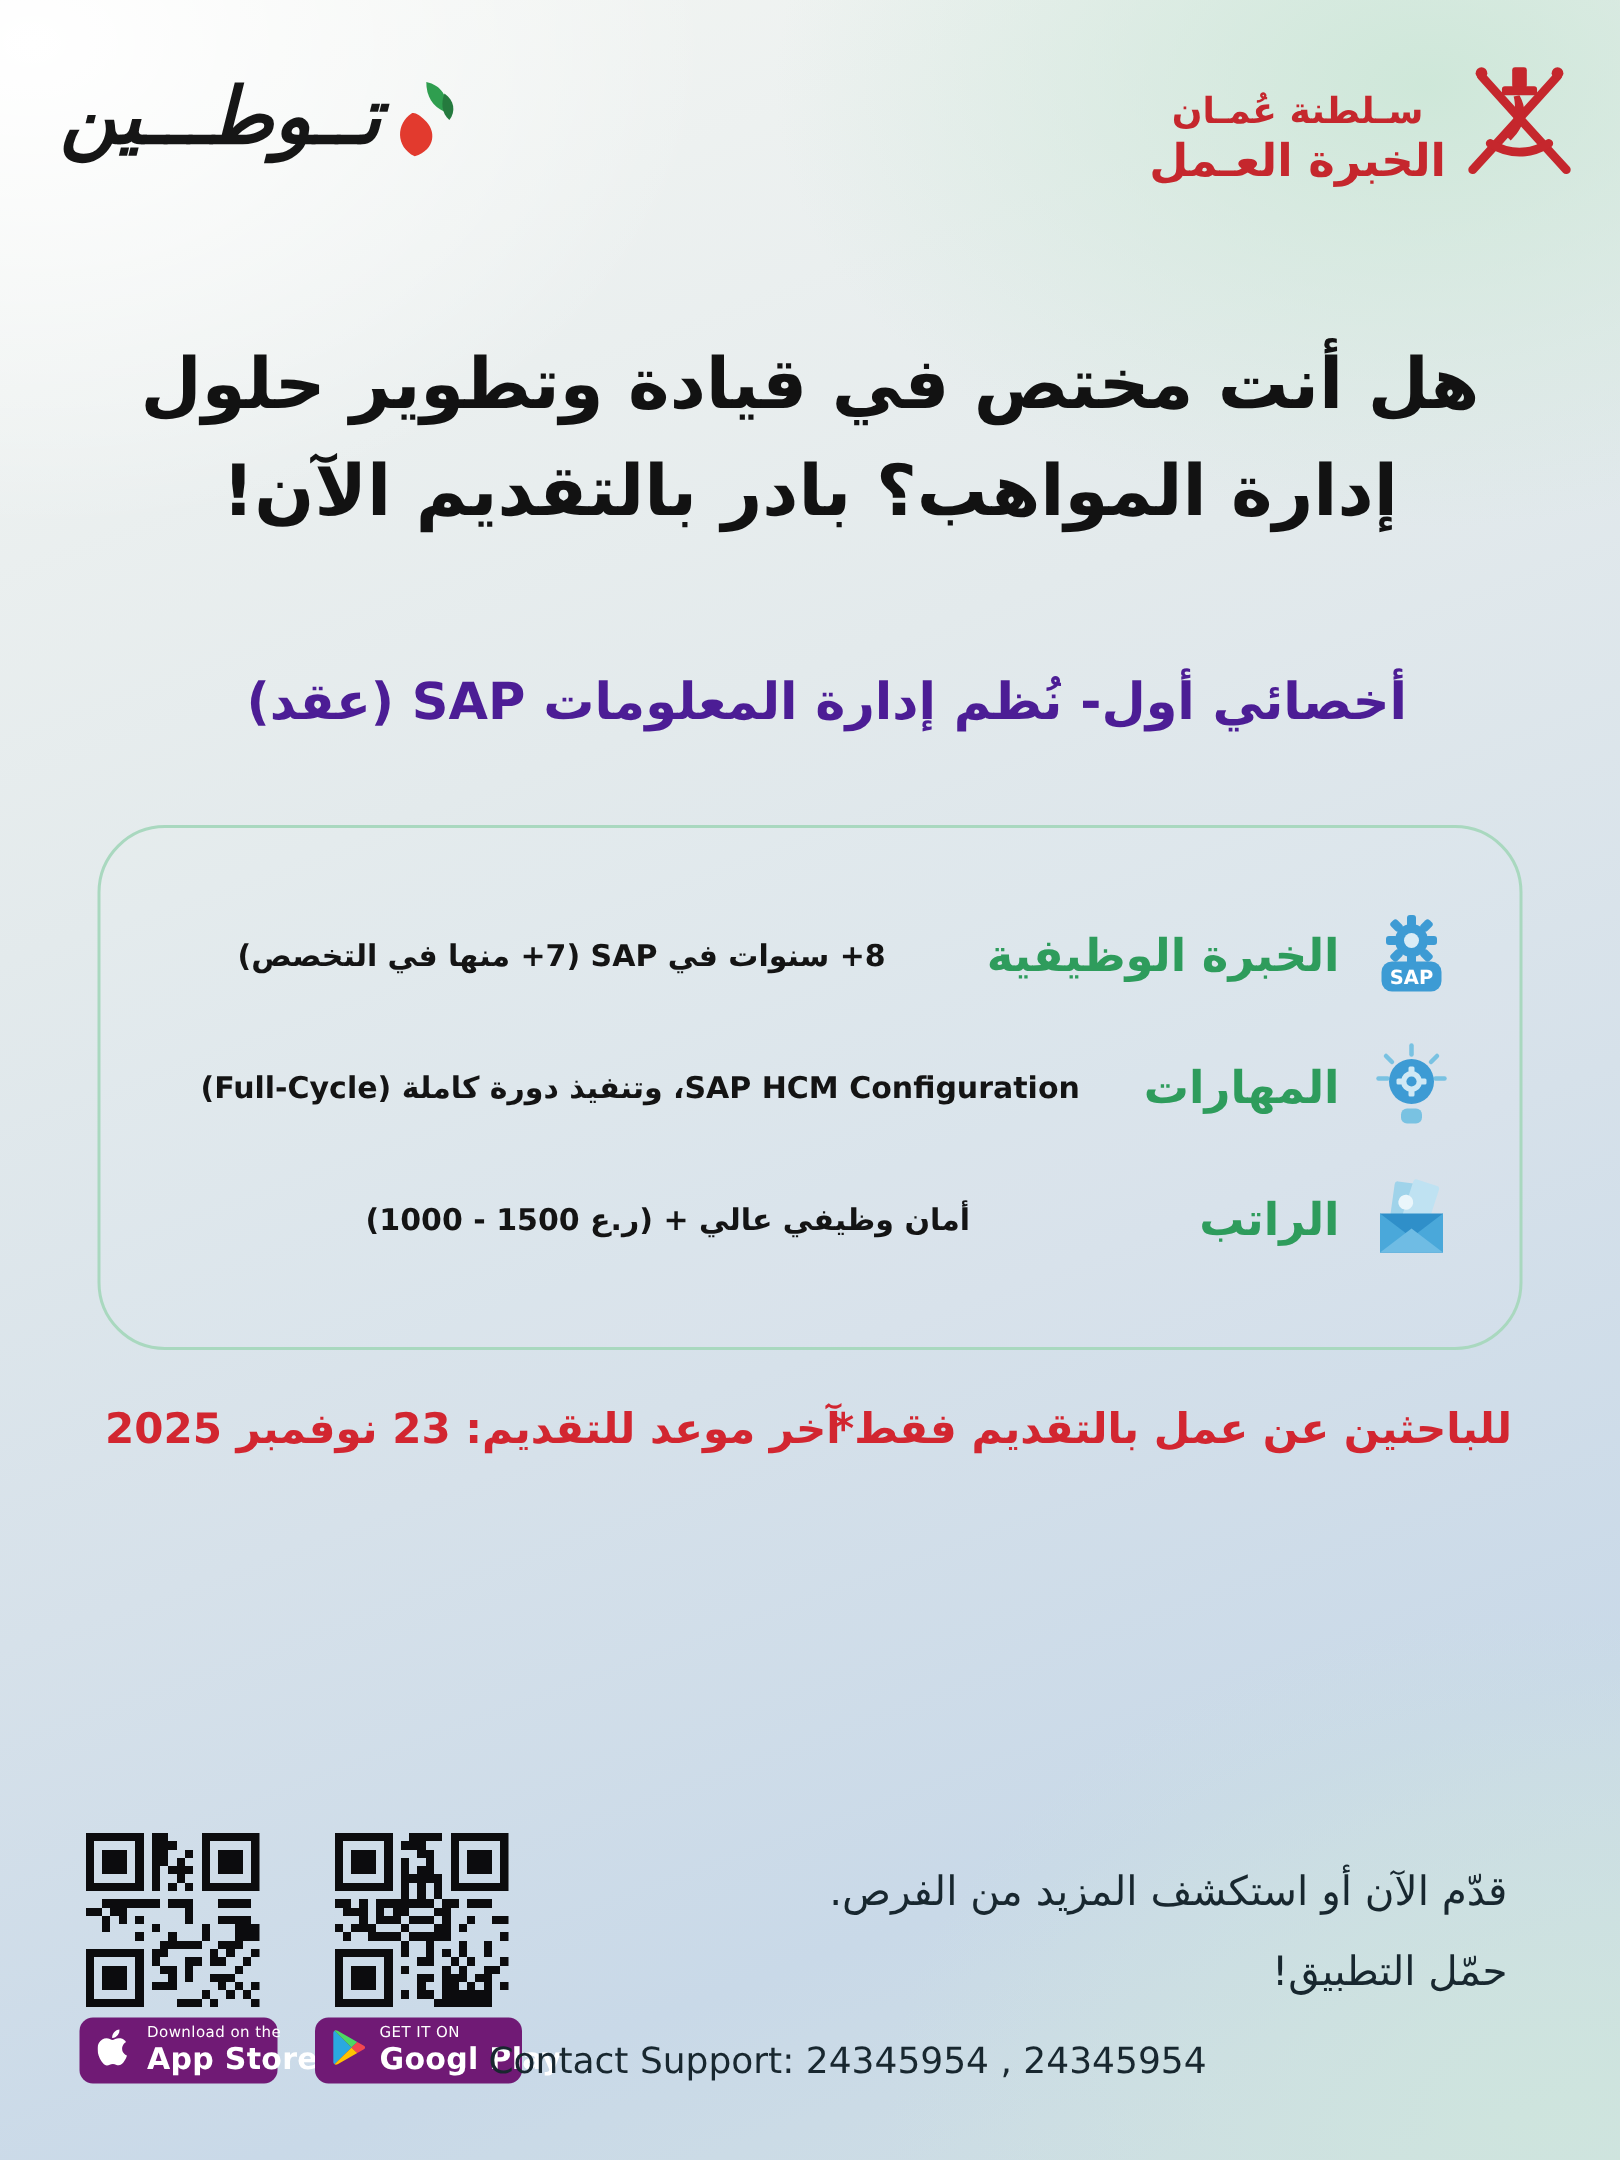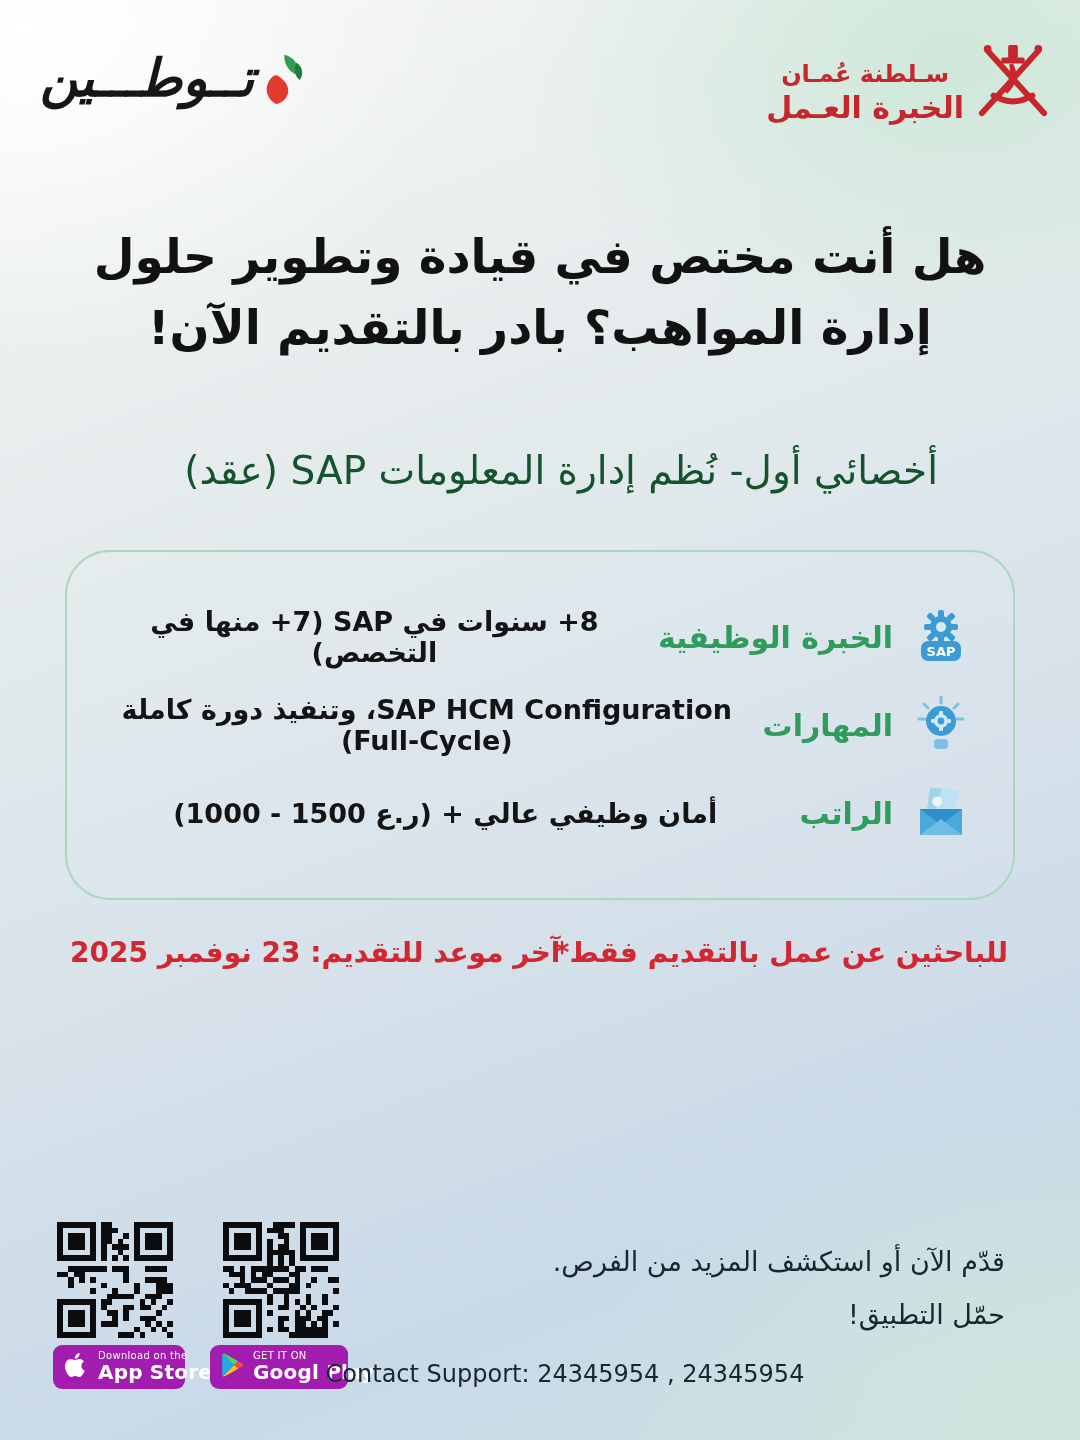--- a/index.html
+++ b/index.html
@@ -25,7 +25,7 @@
   
   .title{left:0;right:0;top:222px;text-align:center;direction:rtl;
          font-size:47px;font-weight:800;color:#121212;line-height:1.5;}
-  .subtitle{right:142px;top:448px;direction:rtl;font-size:39px;font-weight:400;color:#14532d;}
+  .subtitle{right:142px;top:448px;direction:rtl;font-size:34px;font-weight:700;color:#4c1d95;}
 
   
   .card{left:65px;right:65px;top:550px;height:350px;border:2px solid #a9d8bf;border-radius:45px;

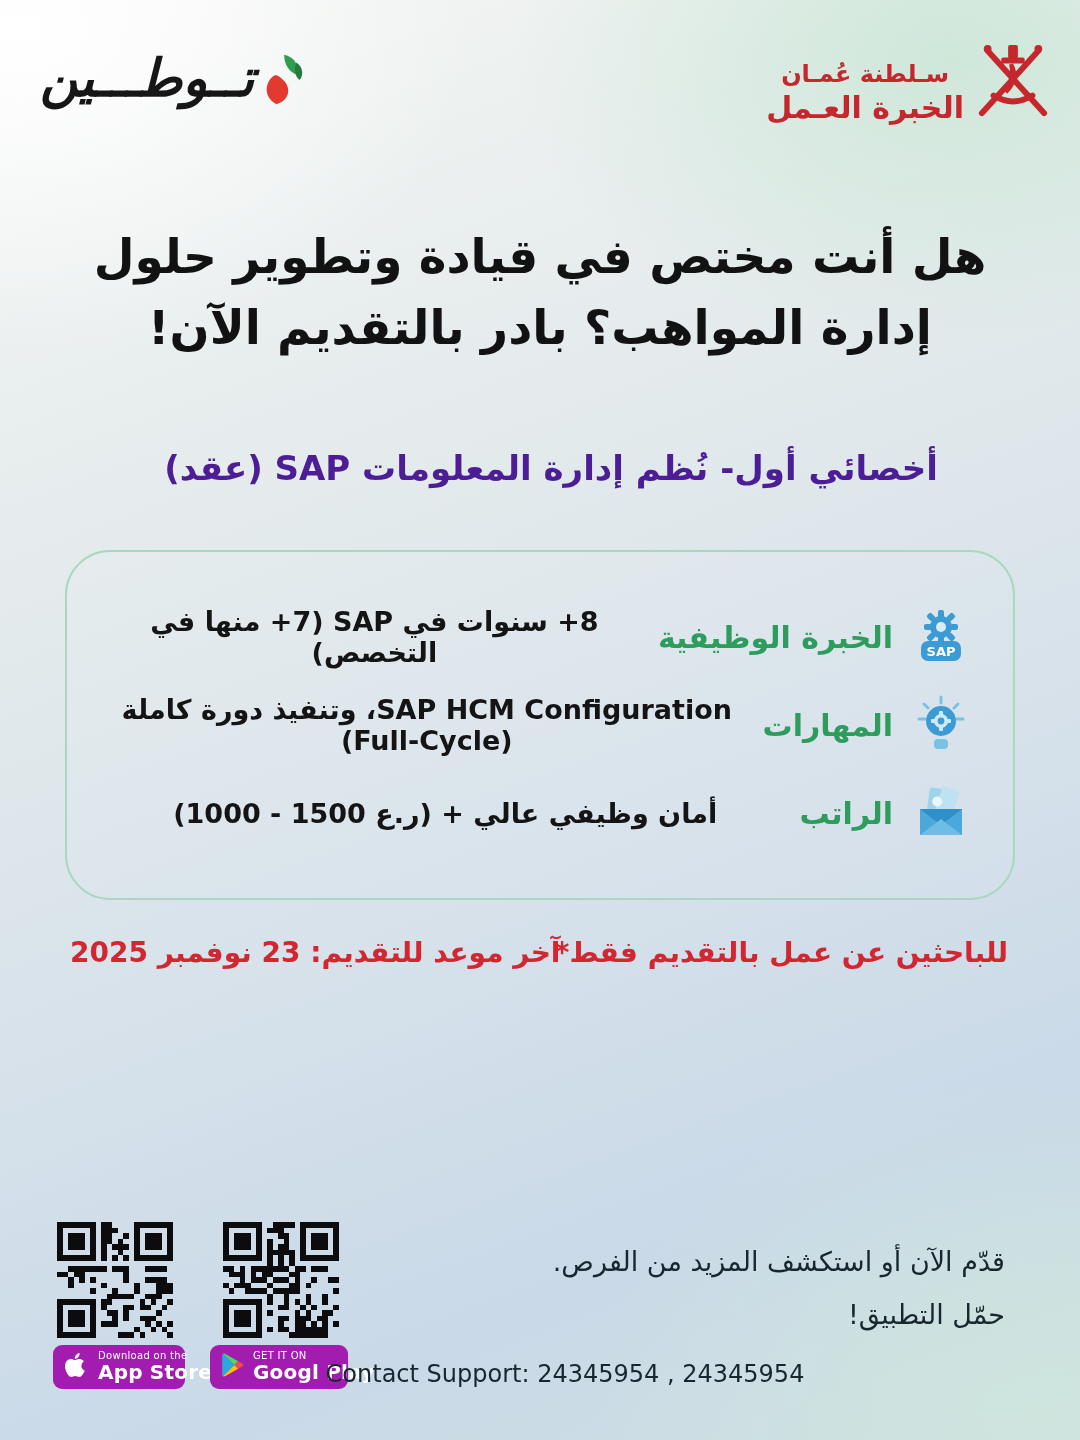--- a/index.html
+++ b/index.html
@@ -35,7 +35,7 @@
   .row{display:flex;align-items:center;gap:18px;}
   .row-icon{width:60px;height:62px;flex:0 0 60px;display:flex;align-items:center;justify-content:center;}
   .row-label{color:#2e9c5c;font-size:30px;font-weight:800;white-space:nowrap;}
-  .row-value{flex:1;text-align:center;color:#141414;font-size:27px;font-weight:700;}
+  .row-value{flex:1;text-align:center;color:#141414;font-size:20px;font-weight:700;}
 
   
   .note-right{right:72px;top:936px;direction:rtl;color:#d22630;font-size:28px;font-weight:800;}

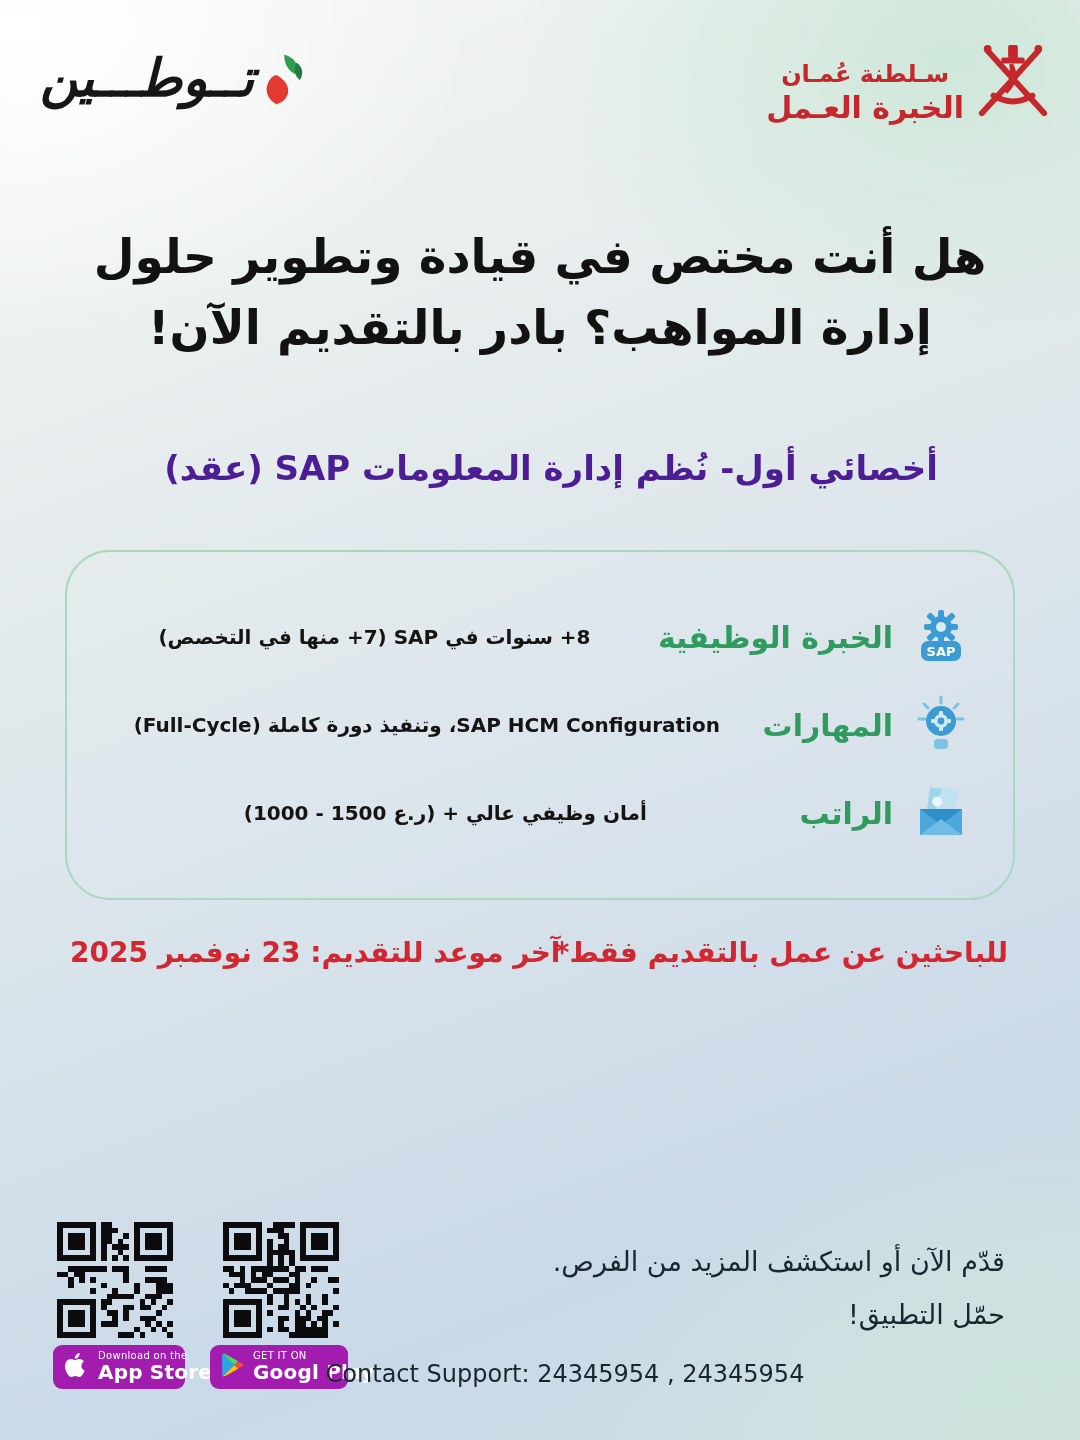--- a/index.html
+++ b/index.html
@@ -46,7 +46,7 @@
        font-weight:500;line-height:1.95;}
   .qr{width:116px;height:116px;top:1222px;}
   .qr svg{width:100%;height:100%;shape-rendering:crispEdges;}
-  .badge{top:1345px;height:44px;background:#a21caf;border-radius:9px;color:#fff;
+  .badge{top:1345px;height:44px;background:#701a75;border-radius:9px;color:#fff;
          display:flex;align-items:center;gap:9px;padding:0 12px;box-sizing:border-box;cursor:pointer;}
   .badge-txt{display:flex;flex-direction:column;line-height:1.15;}
   .badge-small{font-size:10px;letter-spacing:.3px;}

